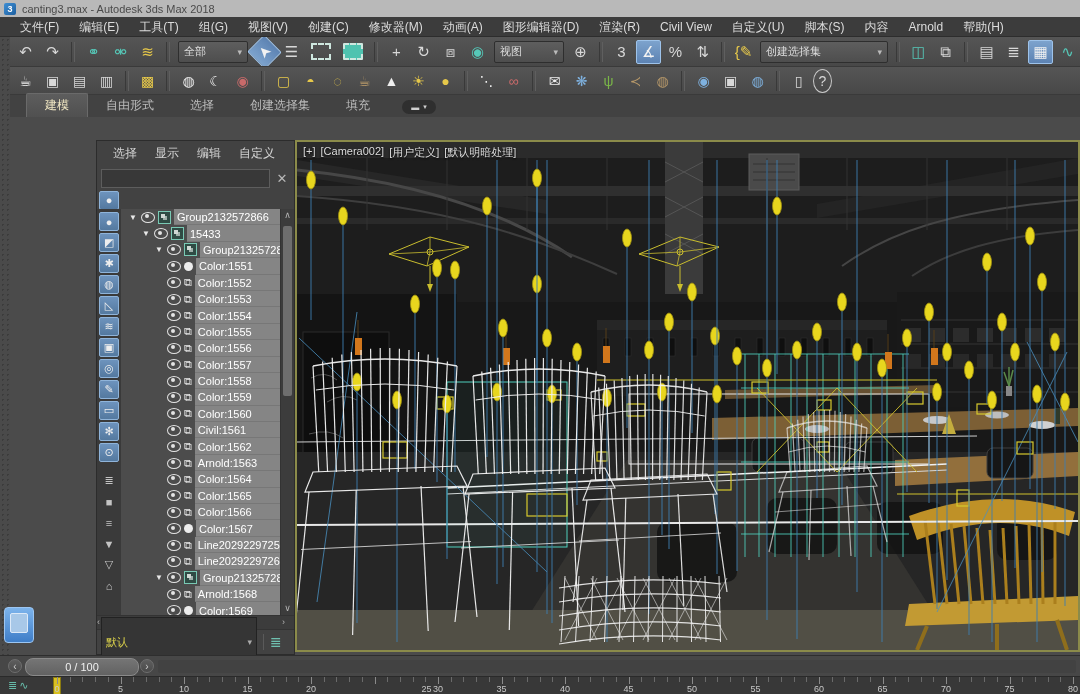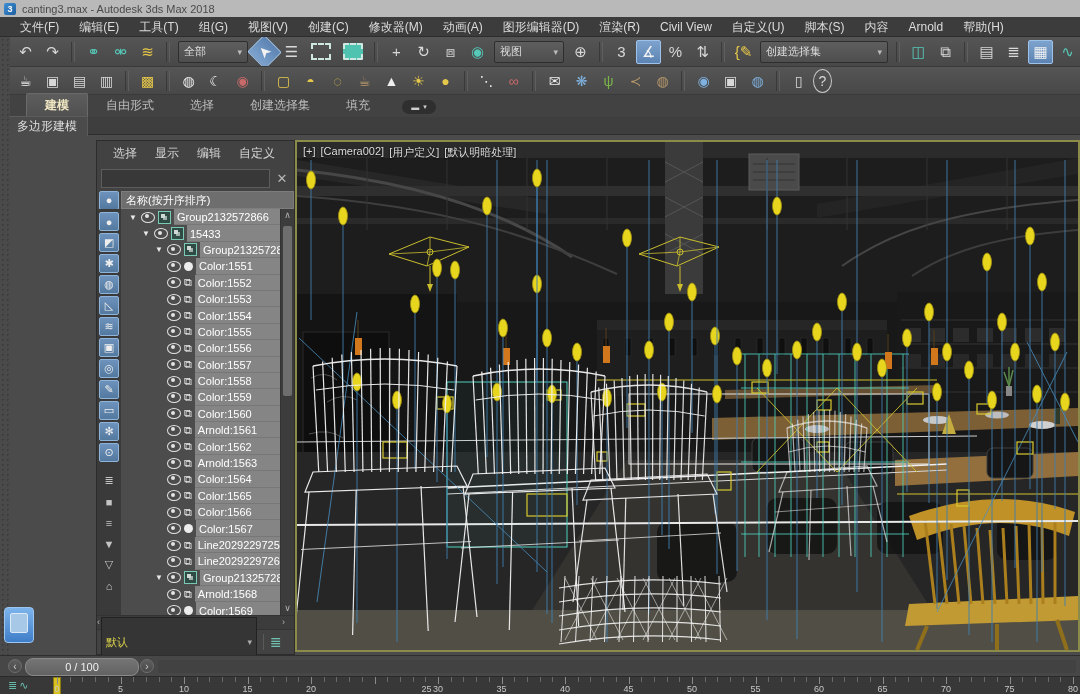--- a/index.html
+++ b/index.html
@@ -37,7 +37,7 @@
   #ribbontabs{position:absolute;left:0;top:95px;width:100%;height:22px;background:#424242;display:flex;align-items:flex-end;
               padding-left:26px;box-sizing:border-box;}
   .rtab{color:#bdbdbd;font-size:12px;padding:3px 18px;cursor:default;}
-  .rtab.active{background:linear-gradient(#5d5d5d,#505050);color:#efe6c2;border:1px solid #6a6a6a;border-bottom:none;border-radius:2px 2px 0 0;font-weight:bold;}
+  .rtab.active{background:linear-gradient(#5d5d5d,#505050);color:#efe6c2;border:1px solid #6a6a6a;border-bottom:none;border-radius:2px 2px 0 0;}
   #ribbon-extra{margin-left:14px;margin-bottom:3px;width:34px;height:14px;background:#2f2f2f;border-radius:7px;color:#cfcfcf;
                 font-size:8px;display:flex;align-items:center;justify-content:center;gap:4px;}
   #ribbonsub{position:absolute;left:0;top:117px;width:100%;height:18px;background:#3e3e3e;border-bottom:1px solid #2e2e2e;

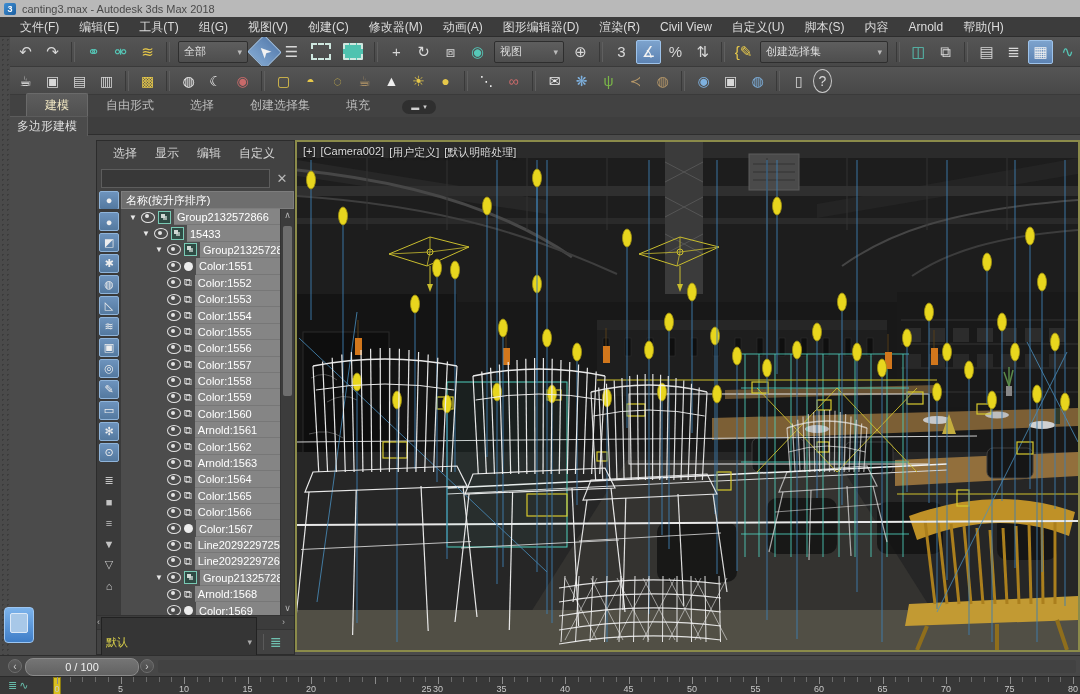--- a/index.html
+++ b/index.html
@@ -234,9 +234,6 @@
       <span class="rtab">填充</span>
       <div id="ribbon-extra">▬ <span style="font-size:7px">▾</span></div>
     </div>
-  <div id="ribbonsub">
-    <span id="subtab">多边形建模</span>
-  </div>
 
   <div id="leftrail"></div>
   <div id="isolate-btn"></div>

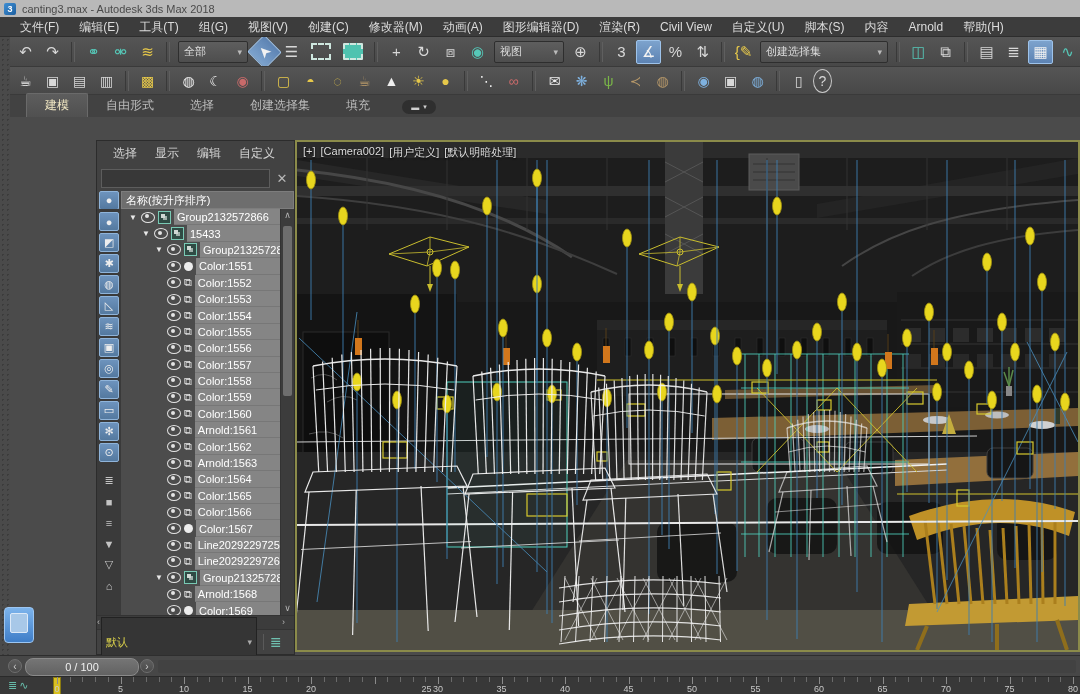--- a/index.html
+++ b/index.html
@@ -253,7 +253,6 @@
       <div id="hdr-circle">
           <span class="fic active">●</span>
         </div>
-      <div id="hdr-name">名称(按升序排序)</div>
     </div>
     <div id="exp-body">
       <div id="filter-strip">

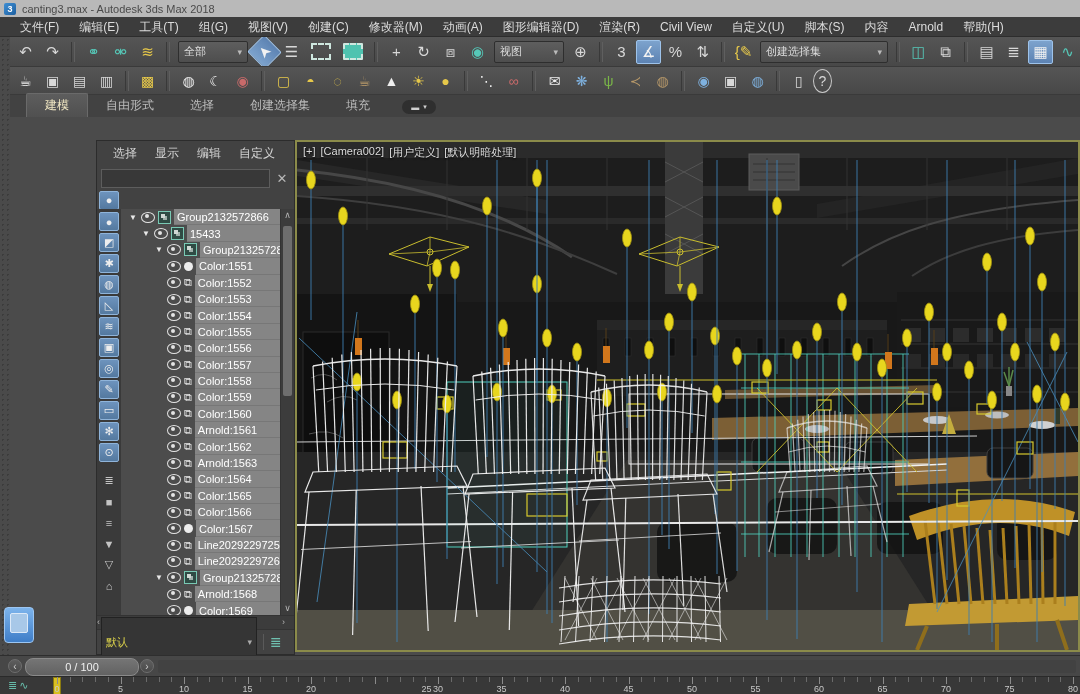--- a/index.html
+++ b/index.html
@@ -389,7 +389,7 @@
               <span class="eye"></span>
               <span class="oico">⧉</span>
             </div>
-            <div class="t-label">Arnold:1561</div>
+            <div class="t-label">Civil:1561</div>
           </div>
           <div class="trow">
             <div class="t-dark">

